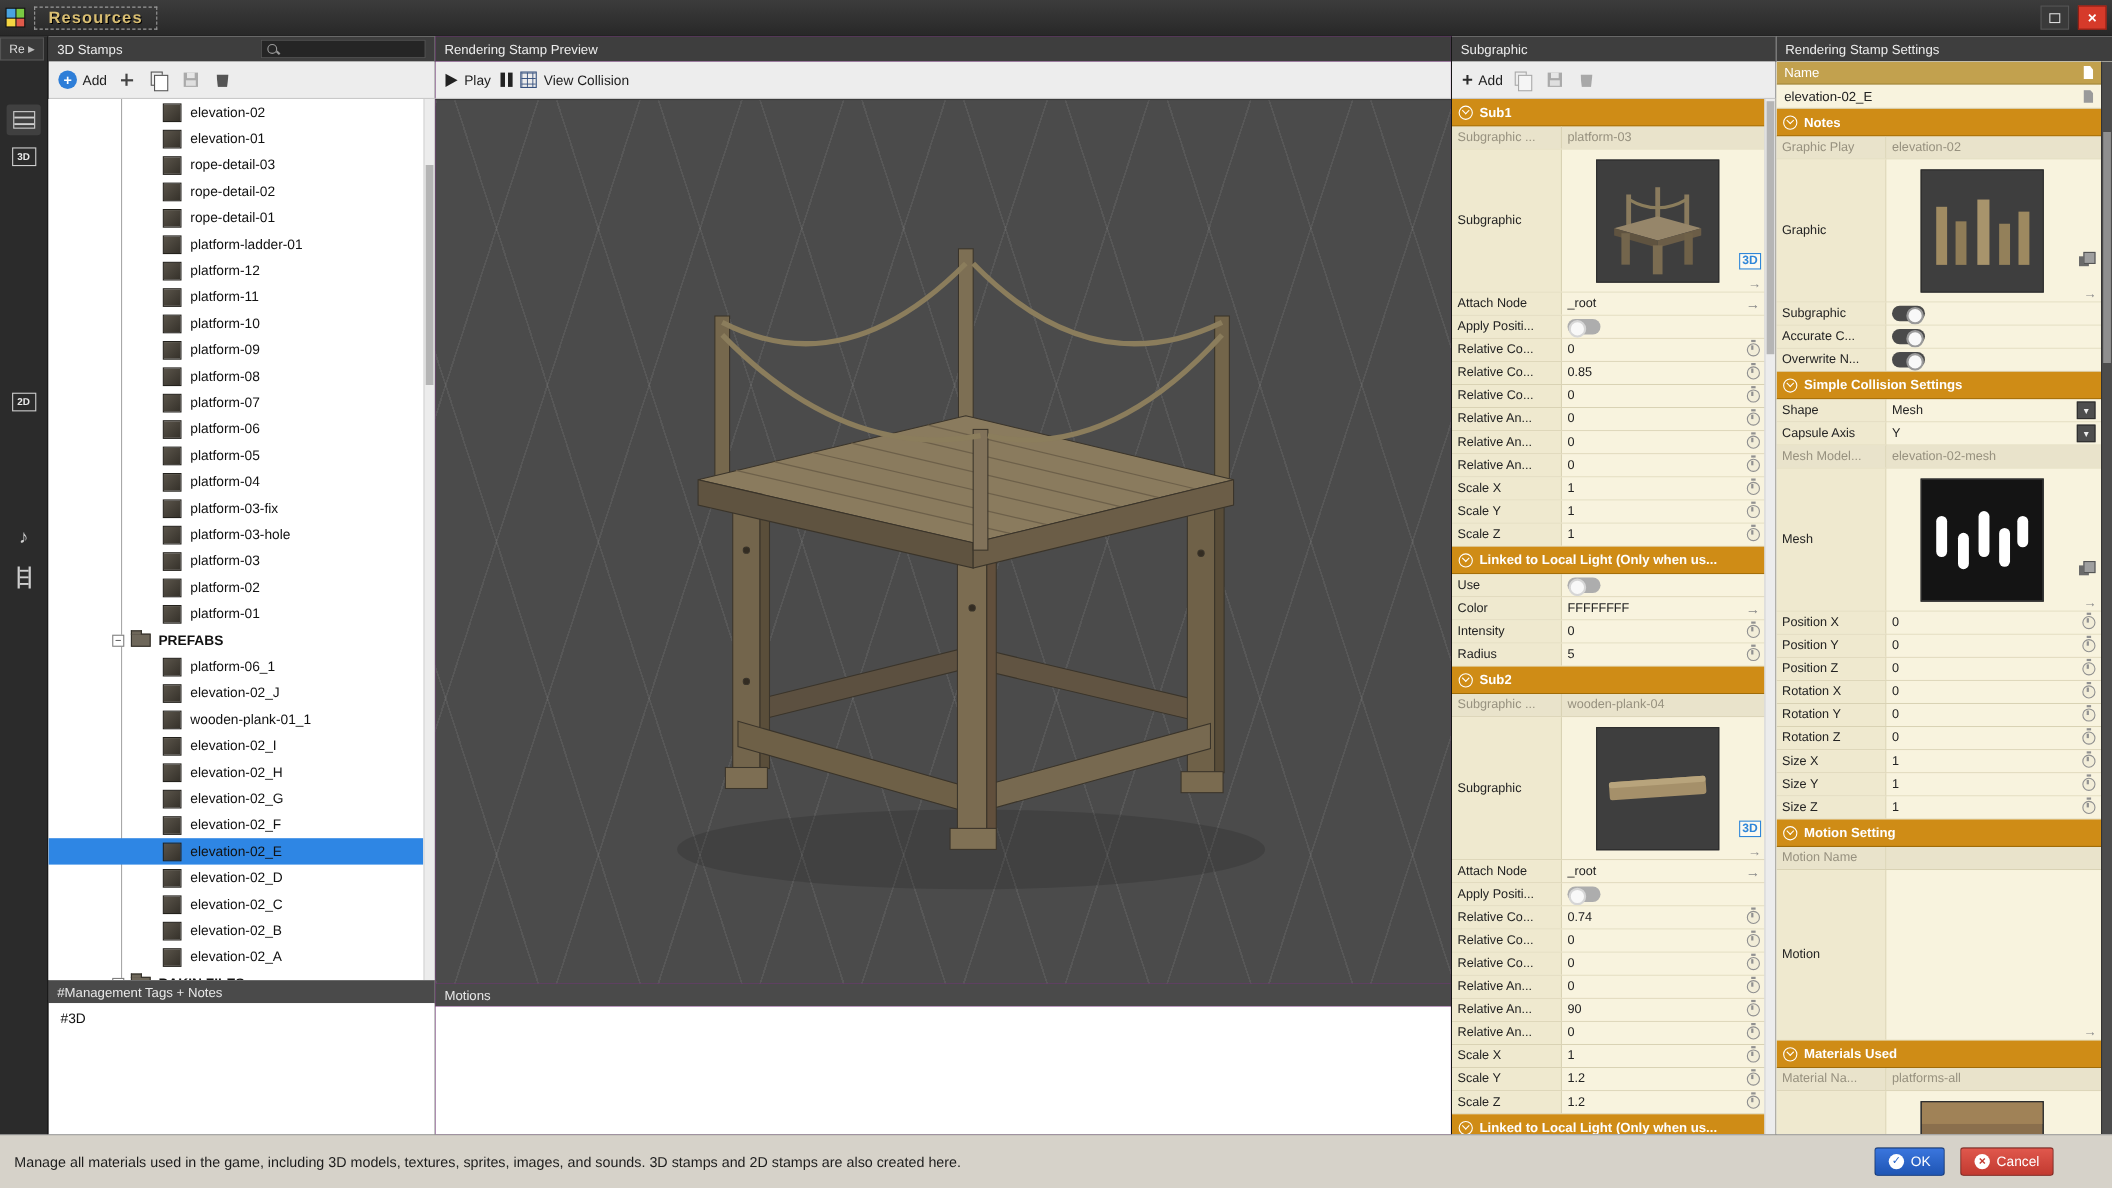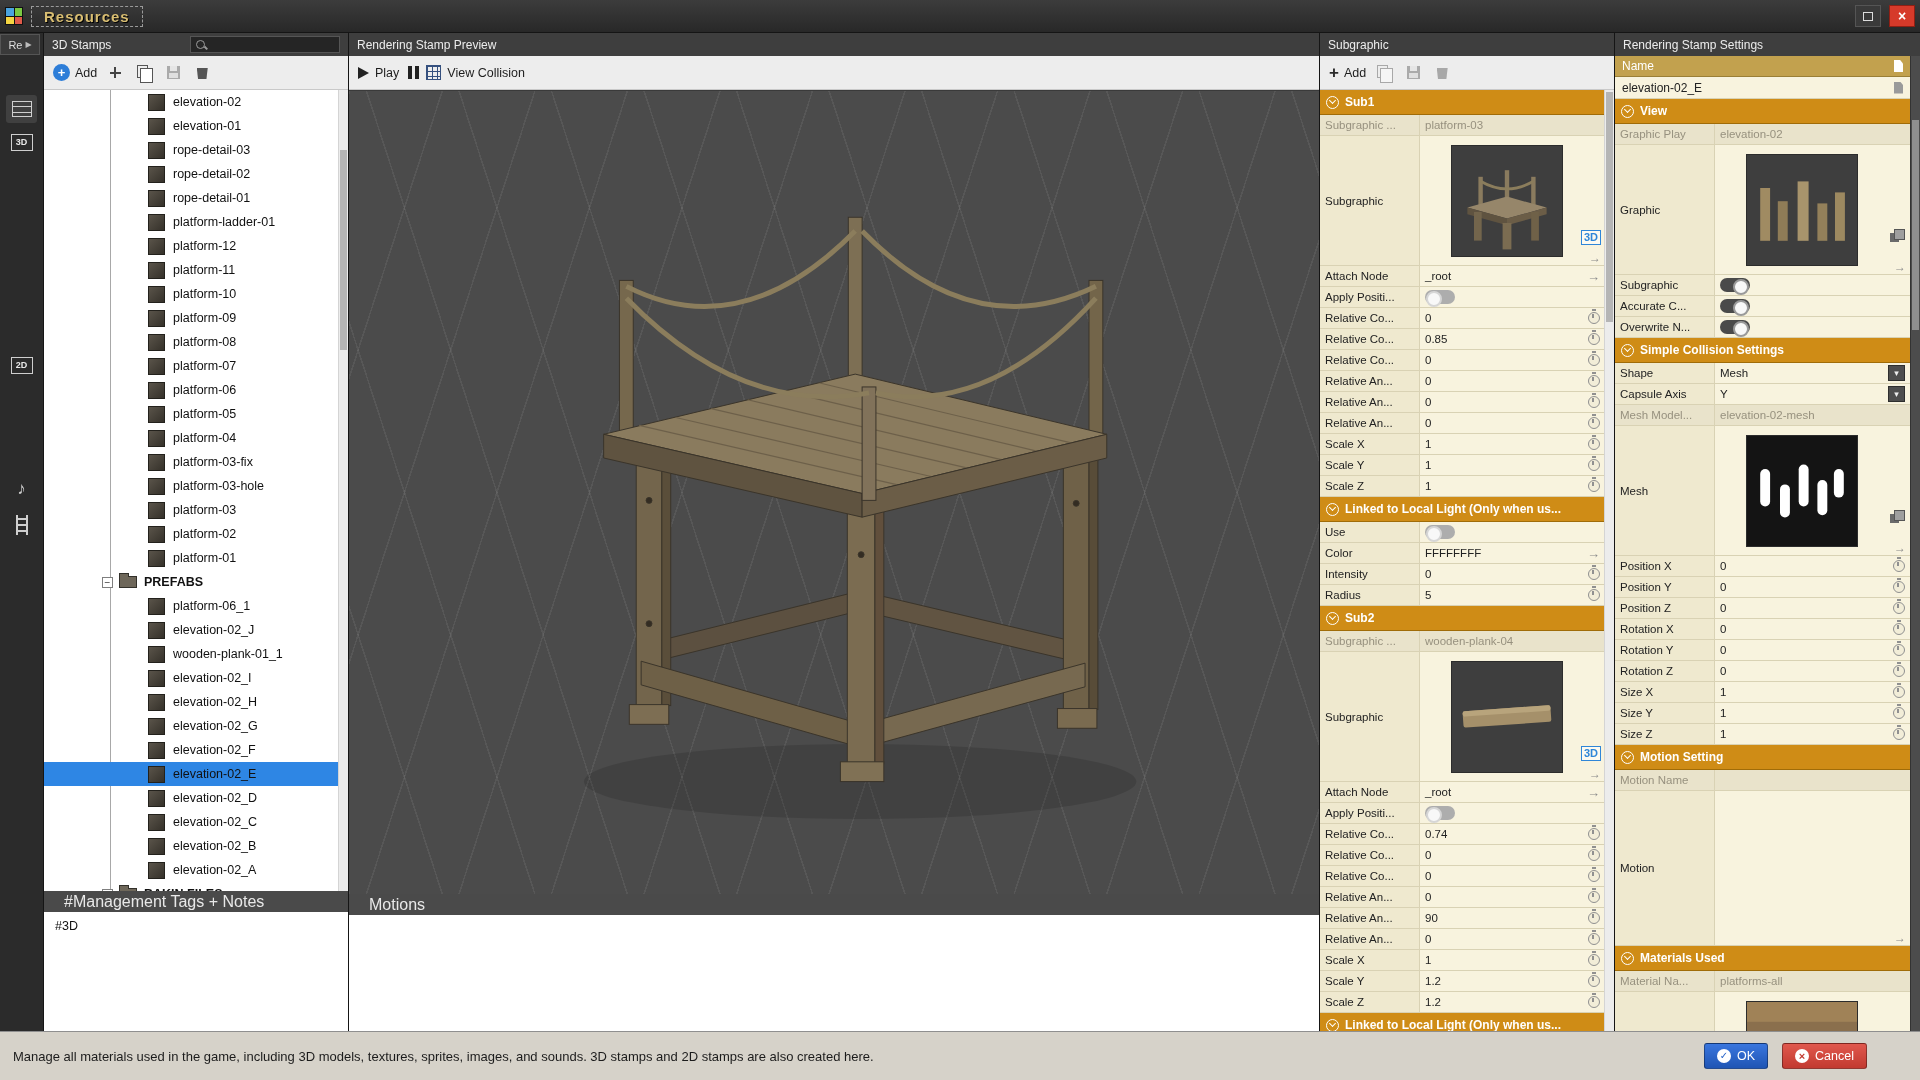--- a/index.html
+++ b/index.html
@@ -62,7 +62,7 @@
   .ic-trash::before{content:'';position:absolute;top:-3px;left:2px;right:2px;height:2px;background:#555;}
 
   
-  .left-panel{width:305px;flex:none;}
+  .left-panel{width:352px;flex:none;}
   .search{margin-left:auto;width:150px;height:17px;background:#252525;border:1px solid #555;display:flex;align-items:center;gap:4px;padding:0 4px;}
   .mag{width:12px;height:12px;position:relative;flex:none;}
   .mag::before{content:'';position:absolute;left:1px;top:1px;width:7px;height:7px;border:1.5px solid #9a9a9a;border-radius:50%;}

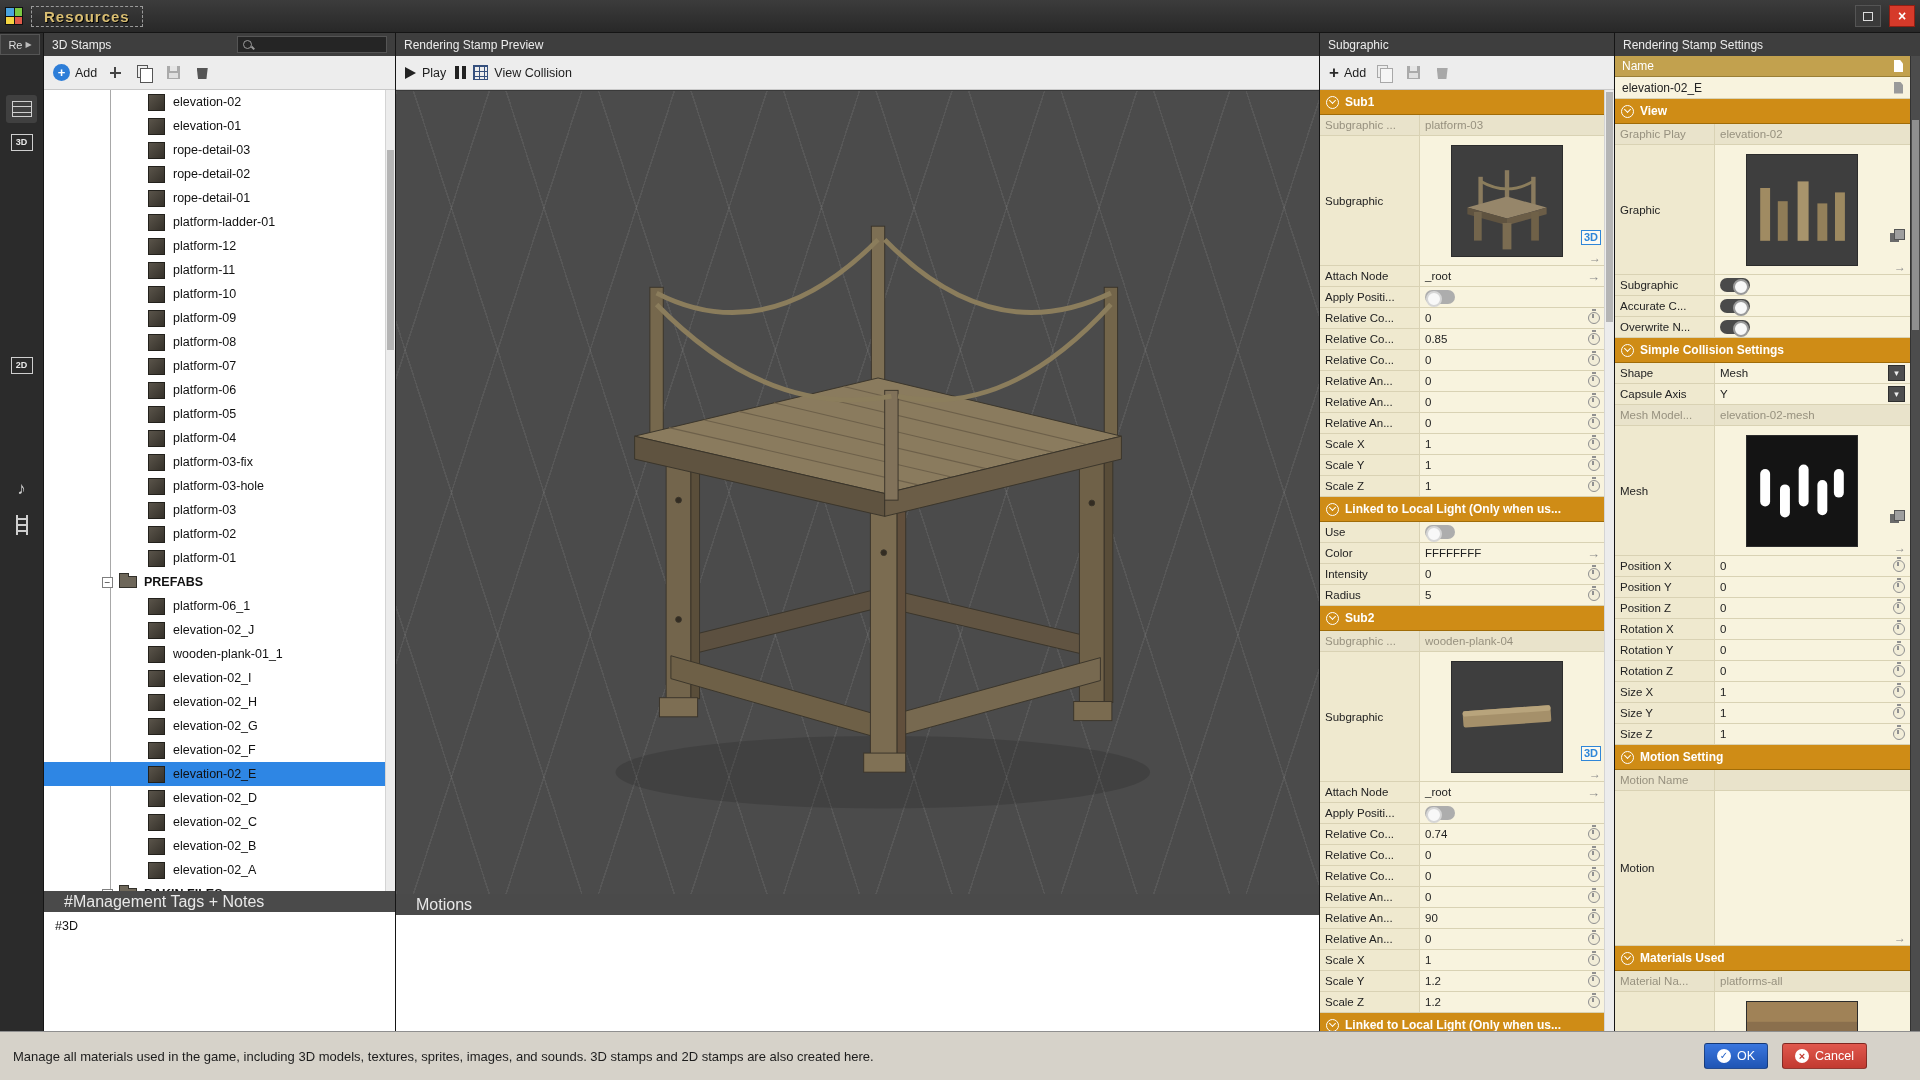--- a/index.html
+++ b/index.html
@@ -726,7 +726,7 @@
           <div id="set-sections">
               <div class="sec-h">
                 <span class="chev"></span>
-                <span class="sec-t">View</span>
+                <span class="sec-t">Notes</span>
               </div>
               <div class="prow gray">
                 <div class="plabel">Graphic Play</div>

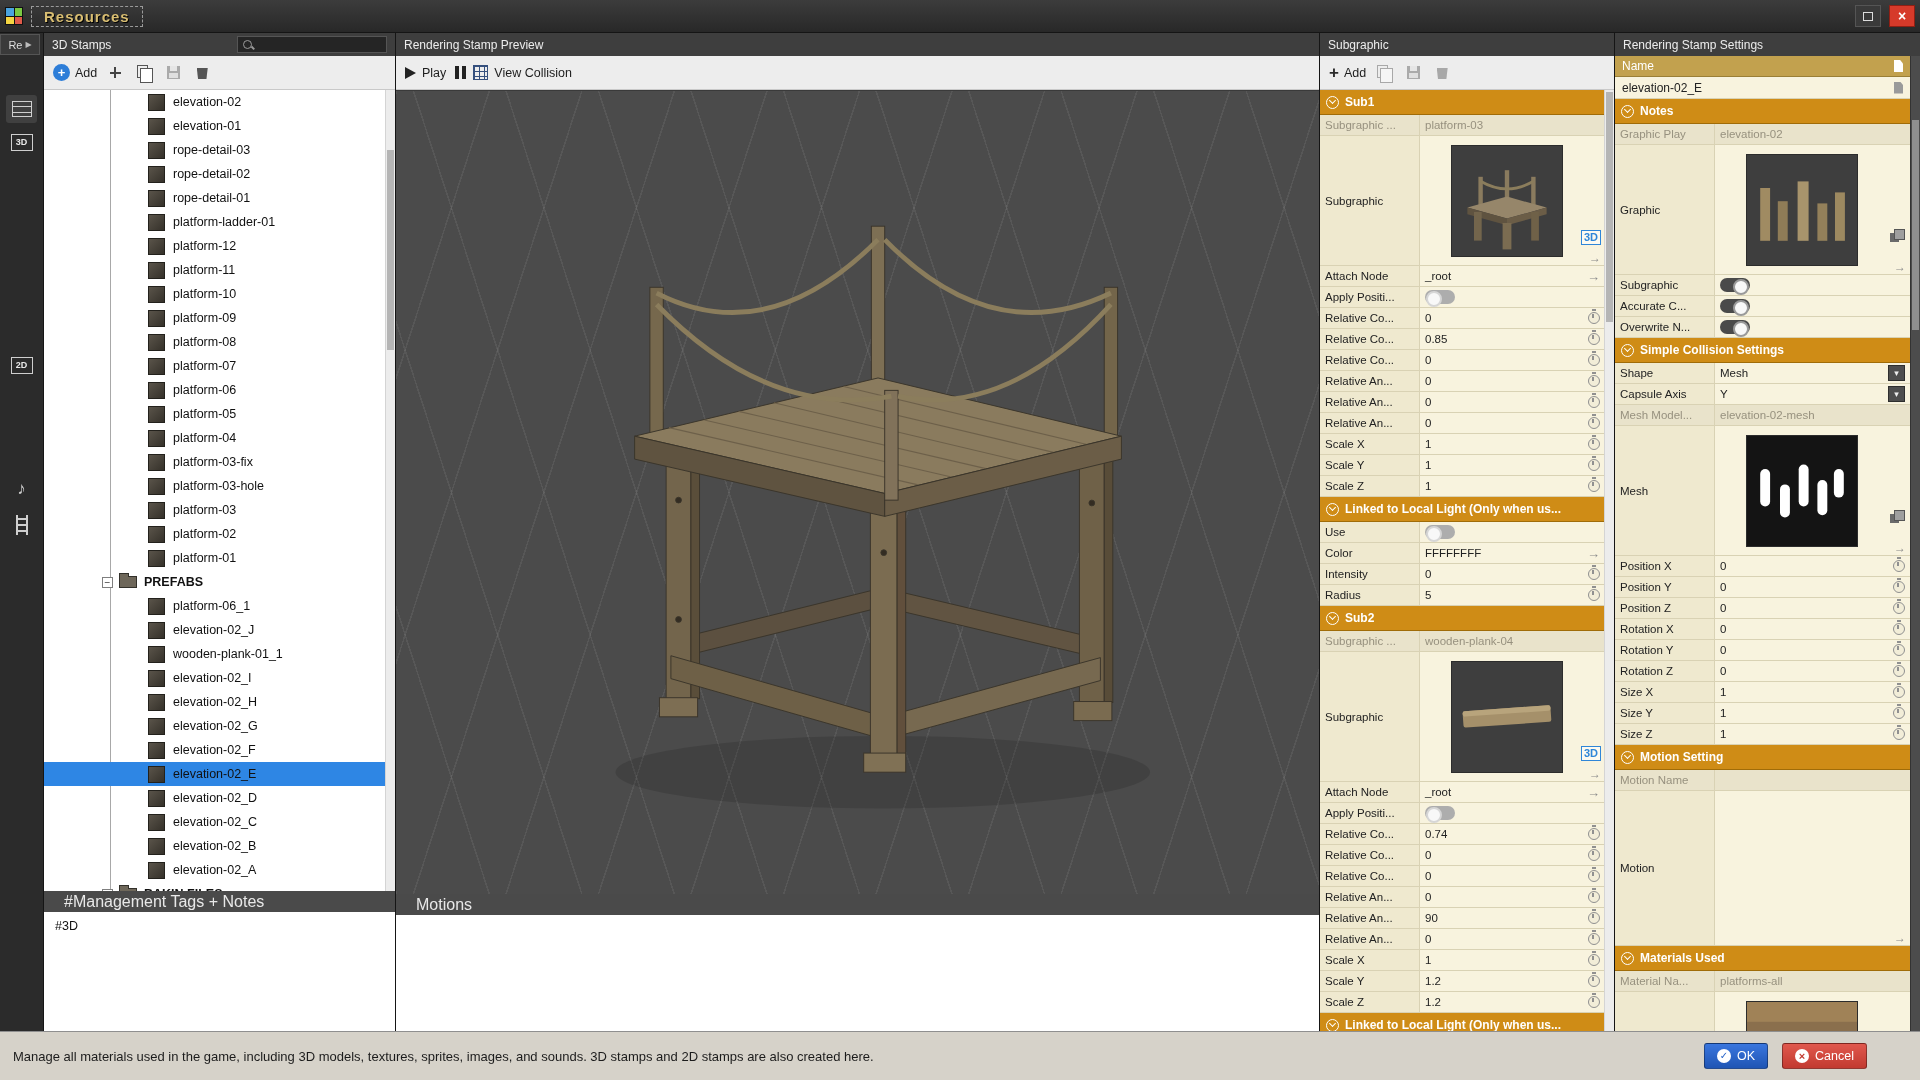--- a/index.html
+++ b/index.html
@@ -83,7 +83,7 @@
   .sb-thumb{position:absolute;left:1px;right:1px;background:#b5b5b5;}
   .sb-track.dark{background:#4c4c4c;border-left:1px solid #333;}
   .sb-track.dark .sb-thumb{background:#8f8f8f;}
-  .tags-header,.motions-header{height:21px;flex:none;background:#4a4a4a;color:#e8e8e8;font-size:16px;display:flex;align-items:center;padding:0 20px;}
+  .tags-header,.motions-header{height:21px;flex:none;background:#4a4a4a;color:#e8e8e8;font-size:12px;display:flex;align-items:center;padding:0 8px;}
   .tags-body{height:119px;flex:none;background:#fff;font-size:12.5px;color:#111;padding:7px 11px;}
 
   

